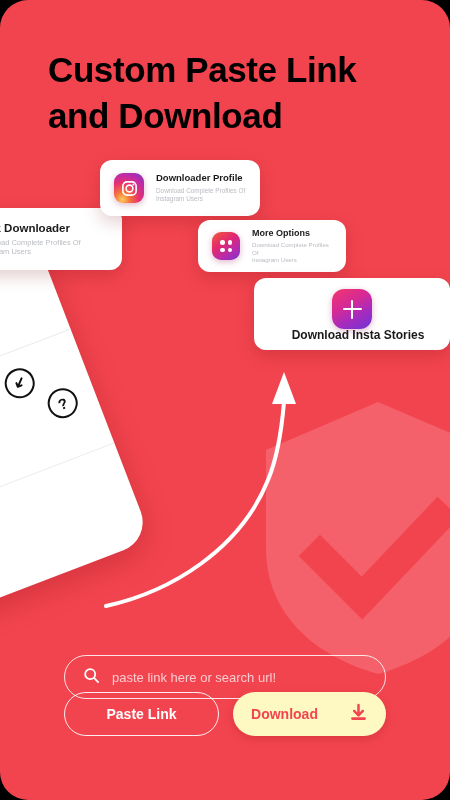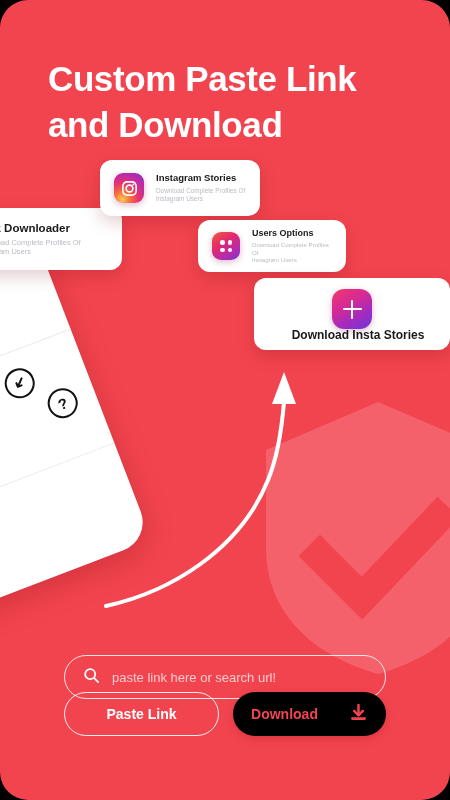--- a/index.html
+++ b/index.html
@@ -37,9 +37,9 @@
   .headline {
     position: absolute;
     left: 48px;
-    top: 56px;
+    top: 47px;
     width: 380px;
-    color: #ffffff;
+    color: #000000;
     font-size: 35px;
     line-height: 1.30;
     font-weight: bold;

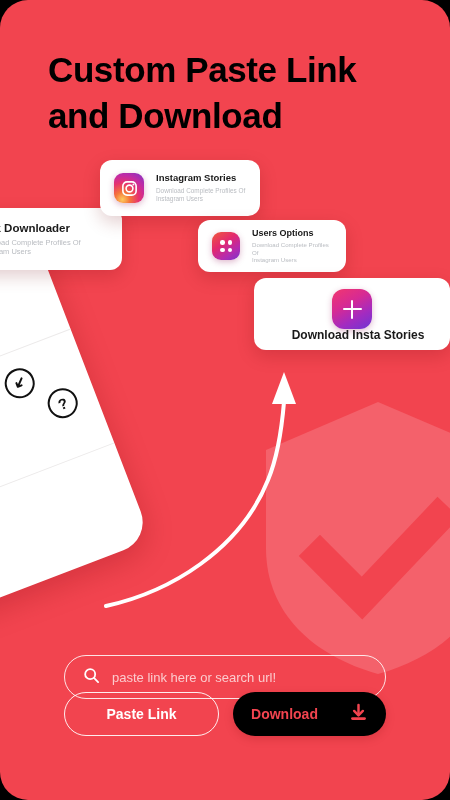--- a/index.html
+++ b/index.html
@@ -294,7 +294,7 @@
       </svg>
     </div>
     <div class="txt">
-      <div class="c-title">Instagram Stories</div>
+      <div class="c-title">Downloader Profile</div>
       <div class="c-sub">Download Complete Profiles Of
 Instagram Users</div>
     </div>

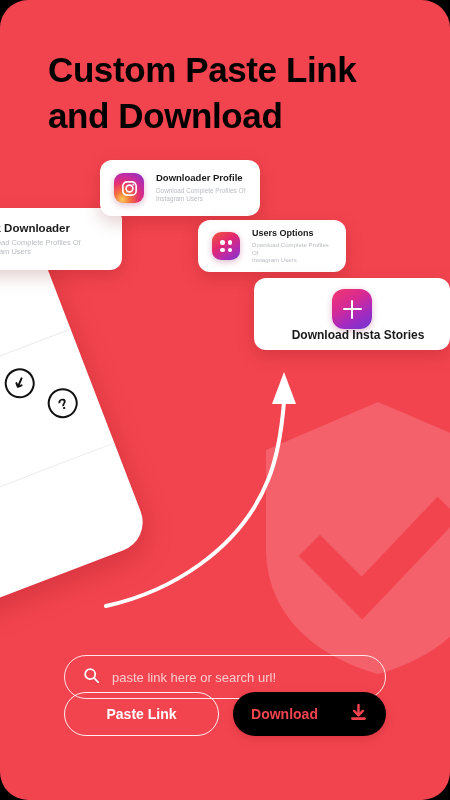--- a/index.html
+++ b/index.html
@@ -310,7 +310,7 @@
         </span>
     </div>
     <div class="txt">
-      <div class="c-title">Users Options</div>
+      <div class="c-title">More Options</div>
       <div class="c-sub">Download Complete Profiles Of
 Instagram Users</div>
     </div>

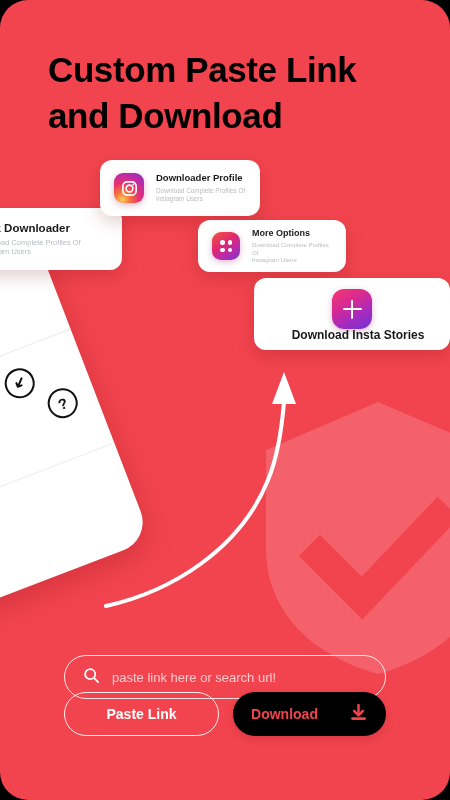--- a/index.html
+++ b/index.html
@@ -240,7 +240,7 @@
   }
   #btn-download {
     left: 233px; top: 692px; width: 153px;
-    background: #000000;
+    background: #fef9c3;
     color: #F2444F;
     font-size: 14px;
     gap: 31px;

